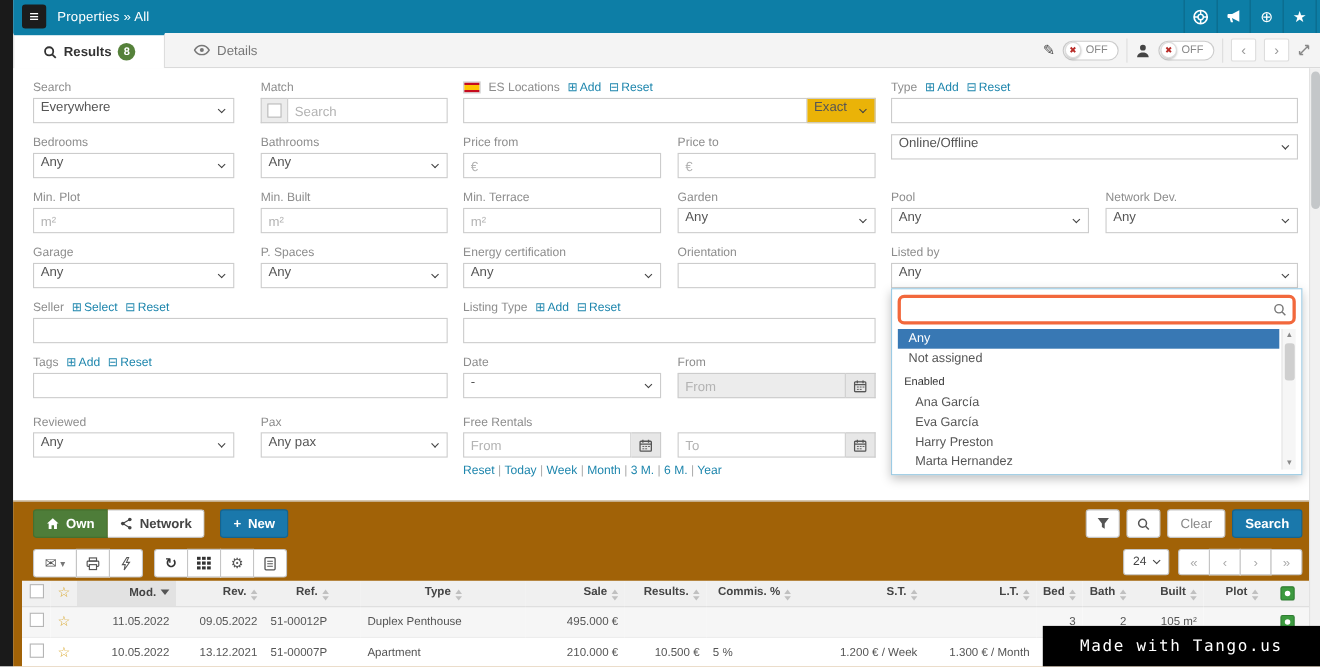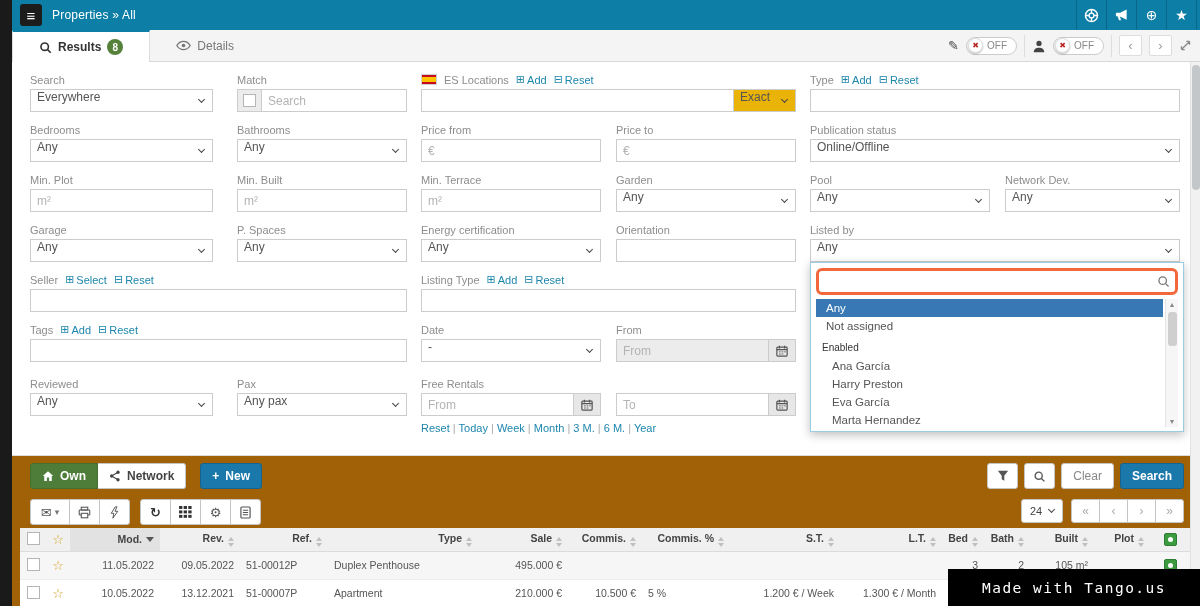--- a/index.html
+++ b/index.html
@@ -287,9 +287,6 @@
       <input class="inp" placeholder="€" style="">
     </div>
     <div class="w5">
-      <div class="lbl">
-          <span>Publication status</span>
-        </div>
       <div class="sel">
           <span>Online/Offline</span>
           <i class="chev"></i>

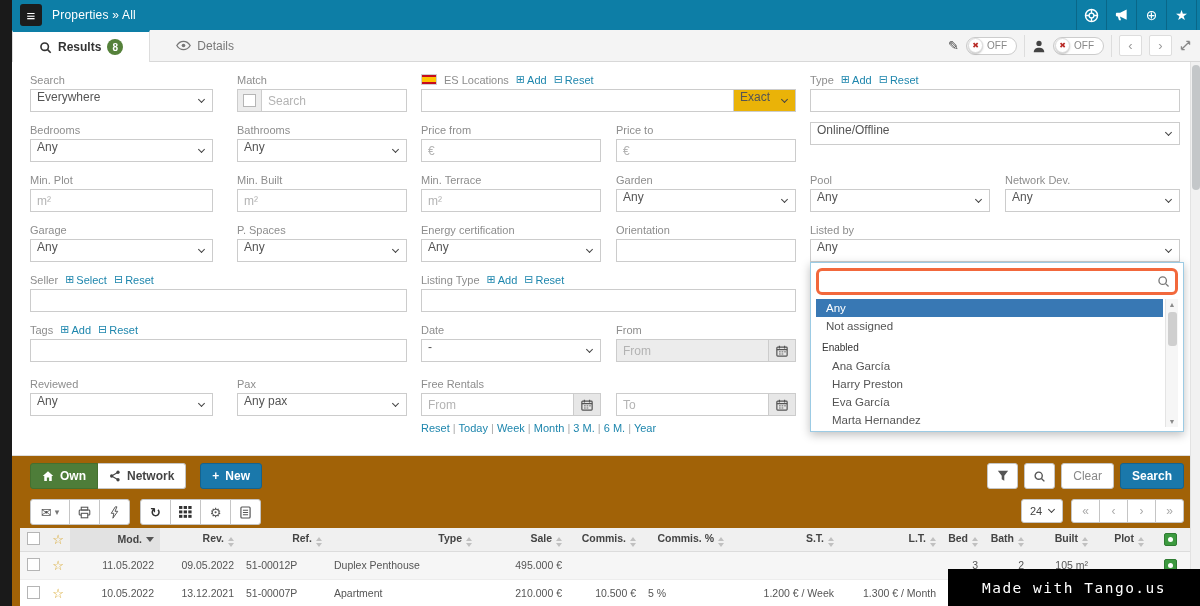--- a/index.html
+++ b/index.html
@@ -528,8 +528,8 @@
     <div class="opt">Not assigned</div>
     <div class="ogrp">Enabled</div>
     <div class="opt child">Ana García</div>
+    <div class="opt child">Eva García</div>
     <div class="opt child">Harry Preston</div>
-    <div class="opt child">Eva García</div>
     <div class="opt child">Marta Hernandez</div>
     <div class="sb">
       <span class="ar" style="top:0">▲</span>

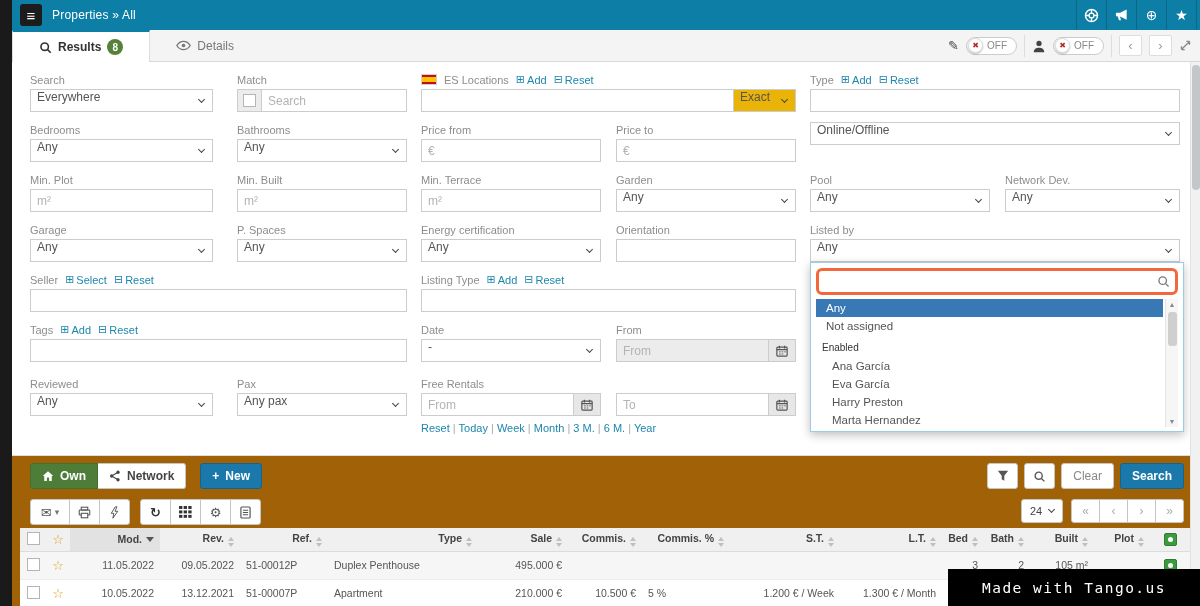--- a/index.html
+++ b/index.html
@@ -98,7 +98,7 @@
   .tablewrap{position:absolute;left:8px;right:10px;top:72px;bottom:0;background:#fff;overflow:hidden}
   table{border-collapse:collapse;table-layout:fixed;width:1170px;font-size:10.5px;color:#555}
   thead th{background:#f0f0f0;height:23px;font-weight:bold;color:#444;padding:0 6px;white-space:nowrap;
-           border-bottom:1px solid #dcdcdc;text-align:right;font-size:10.5px}
+           border-bottom:1px solid #dcdcdc;text-align:center;font-size:10.5px}
   th.sorted{background:#e2e2e2}
   td{height:28px;padding:0 6px;border-bottom:1px solid #ededed;white-space:nowrap;overflow:hidden}
   tr.odd td{background:#f6f6f6}

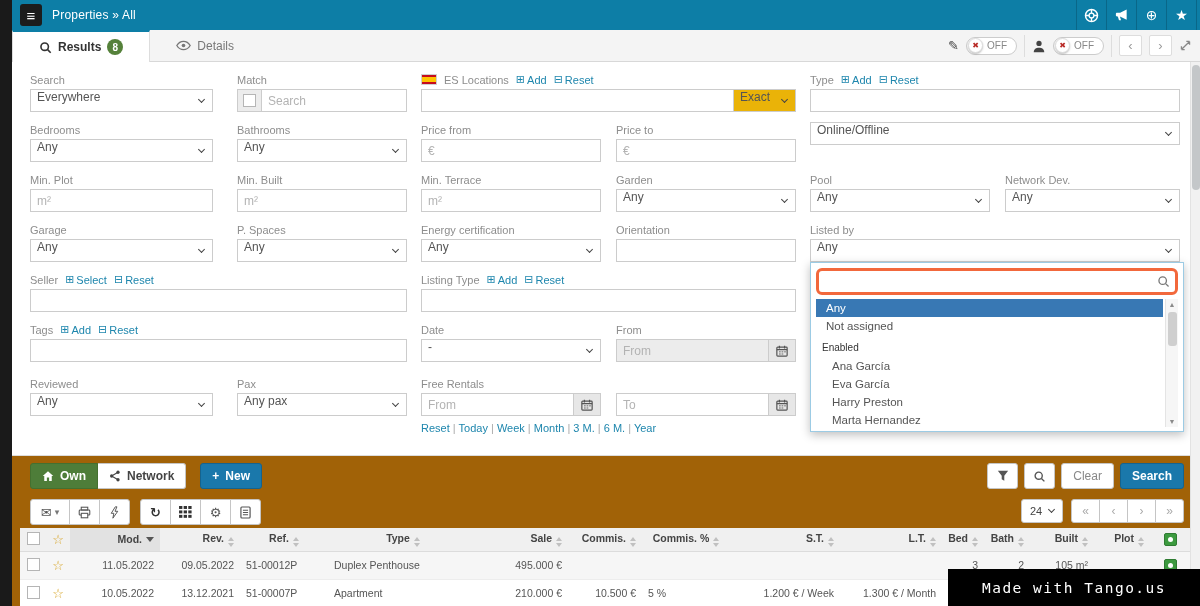--- a/index.html
+++ b/index.html
@@ -687,7 +687,7 @@
                 <i class="u"></i>
                 <i class="d"></i>
               </span></th>
-          <th class="tr"><span>Commis.</span><span class="sort2">
+          <th class="tr"><span>Results.</span><span class="sort2">
                 <i class="u"></i>
                 <i class="d"></i>
               </span></th>

